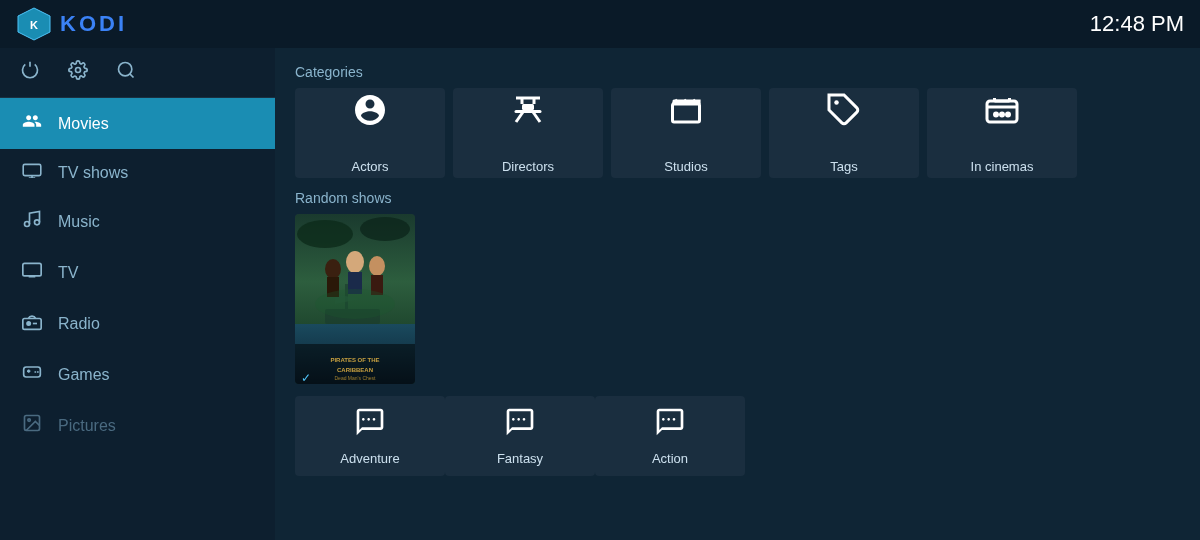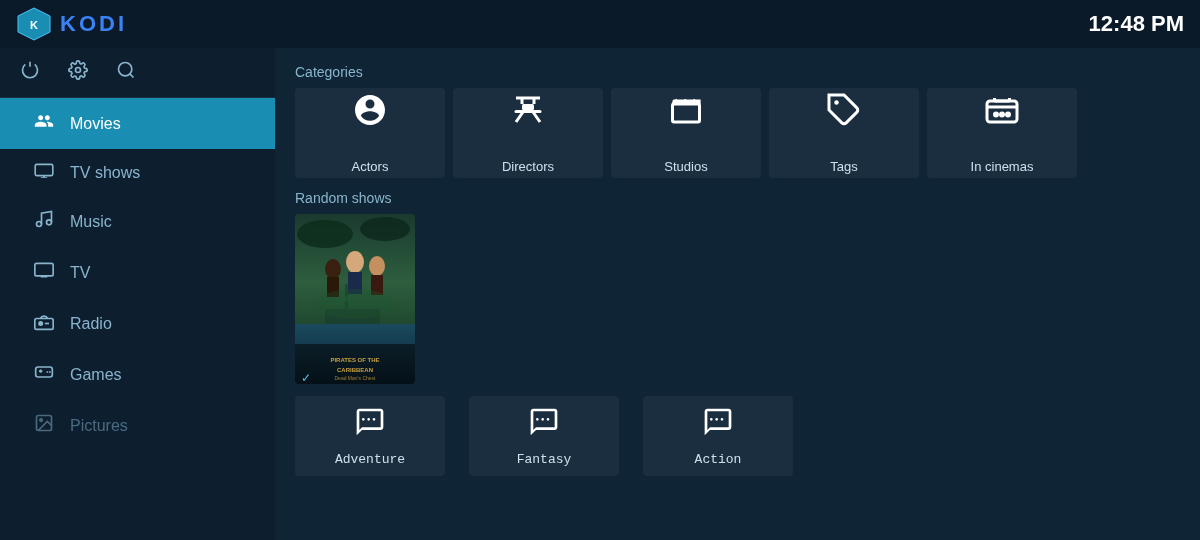--- a/index.html
+++ b/index.html
@@ -41,7 +41,7 @@
     }
     .topbar-time {
       font-size: 22px;
-      font-weight: 700;
+      font-weight: 400;
       color: #fff;
     }
 

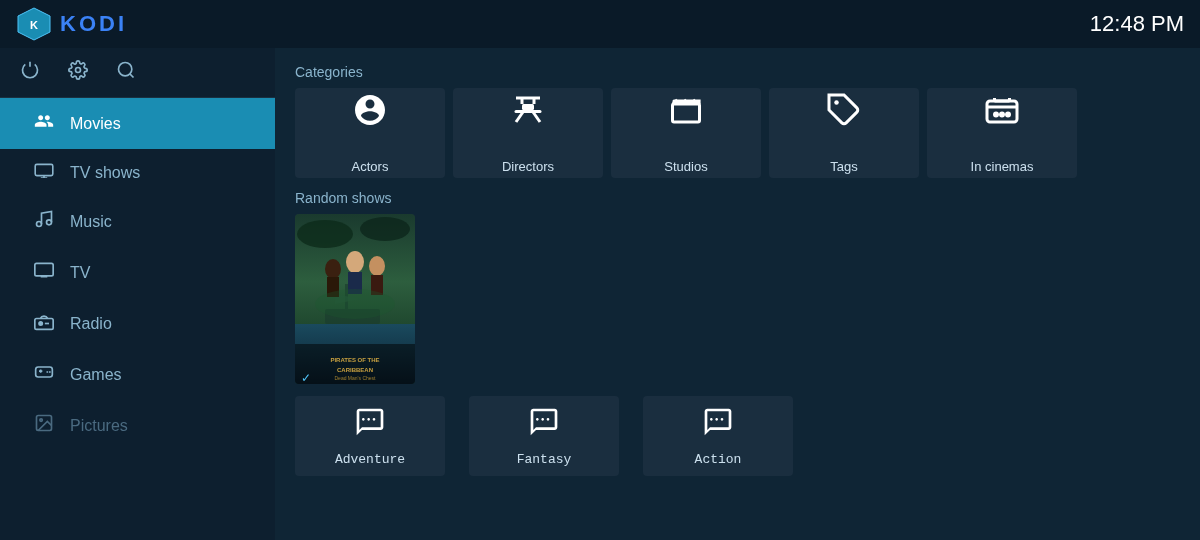--- a/index.html
+++ b/index.html
@@ -80,7 +80,7 @@
       display: flex;
       align-items: center;
       gap: 14px;
-      padding: 13px 32px;
+      padding: 13px 20px;
       cursor: pointer;
       color: #8ab4cc;
       font-size: 16px;

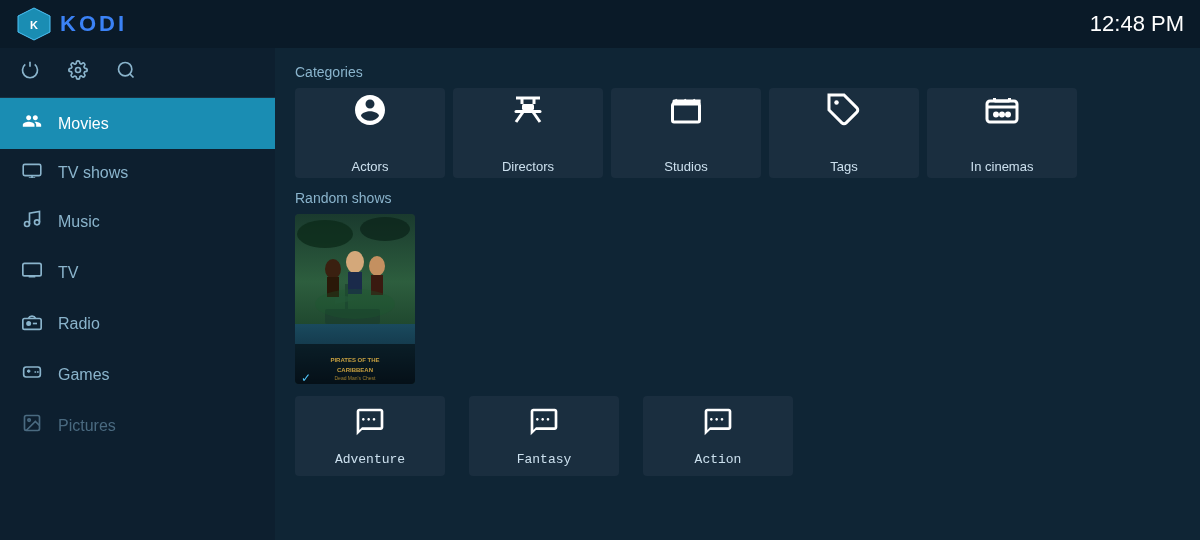--- a/index.html
+++ b/index.html
@@ -153,9 +153,8 @@
     
     .genres-row {
       display: flex;
-      gap: 24px;
-      flex-shrink: 0;
-      font-family: Liberation Mono, monospace;
+      gap: 0;
+      flex-shrink: 0;
     }
     .genre-tile {
       background: #1a2e3f;

